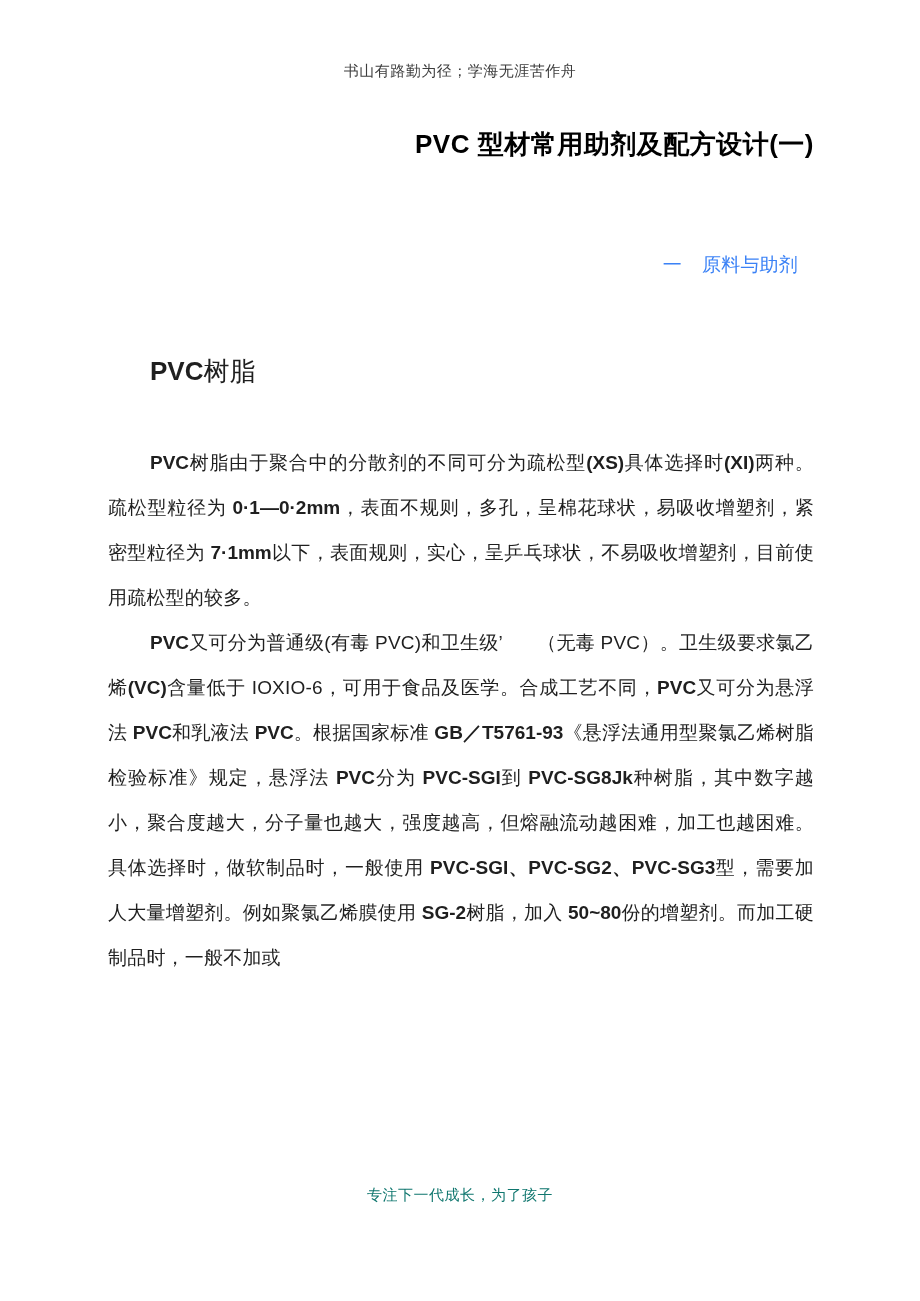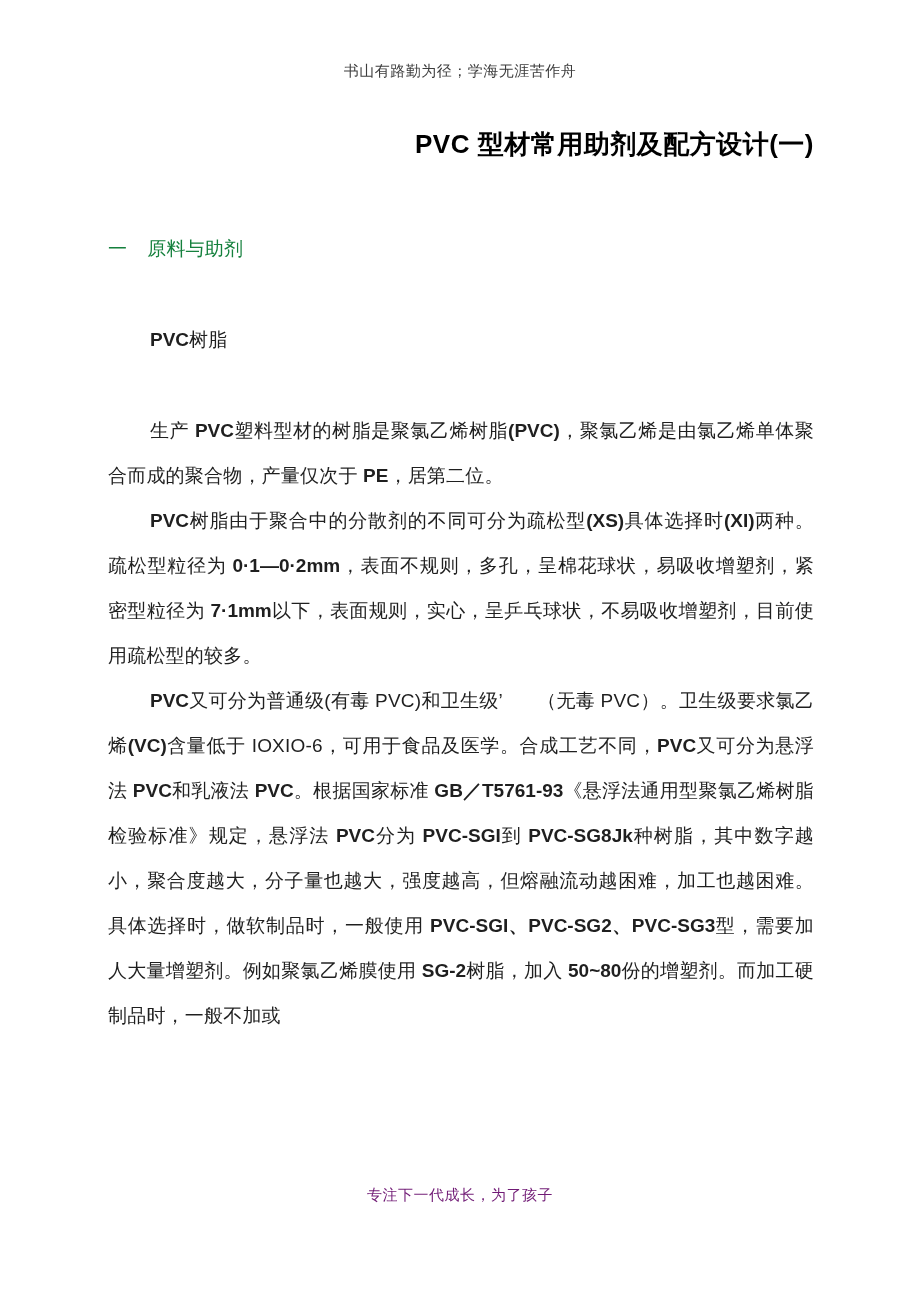--- a/index.html
+++ b/index.html
@@ -79,9 +79,10 @@
   .section-heading {
     font-size: 19px;
     line-height: 45px;
-    color: #15803d;
-    margin: 0;
+    color: #3b82f6;
+    margin: 16px;
     letter-spacing: 0.2px;
+    text-align: right;
   }
   .section-heading .num { margin-right: 20px; }
 

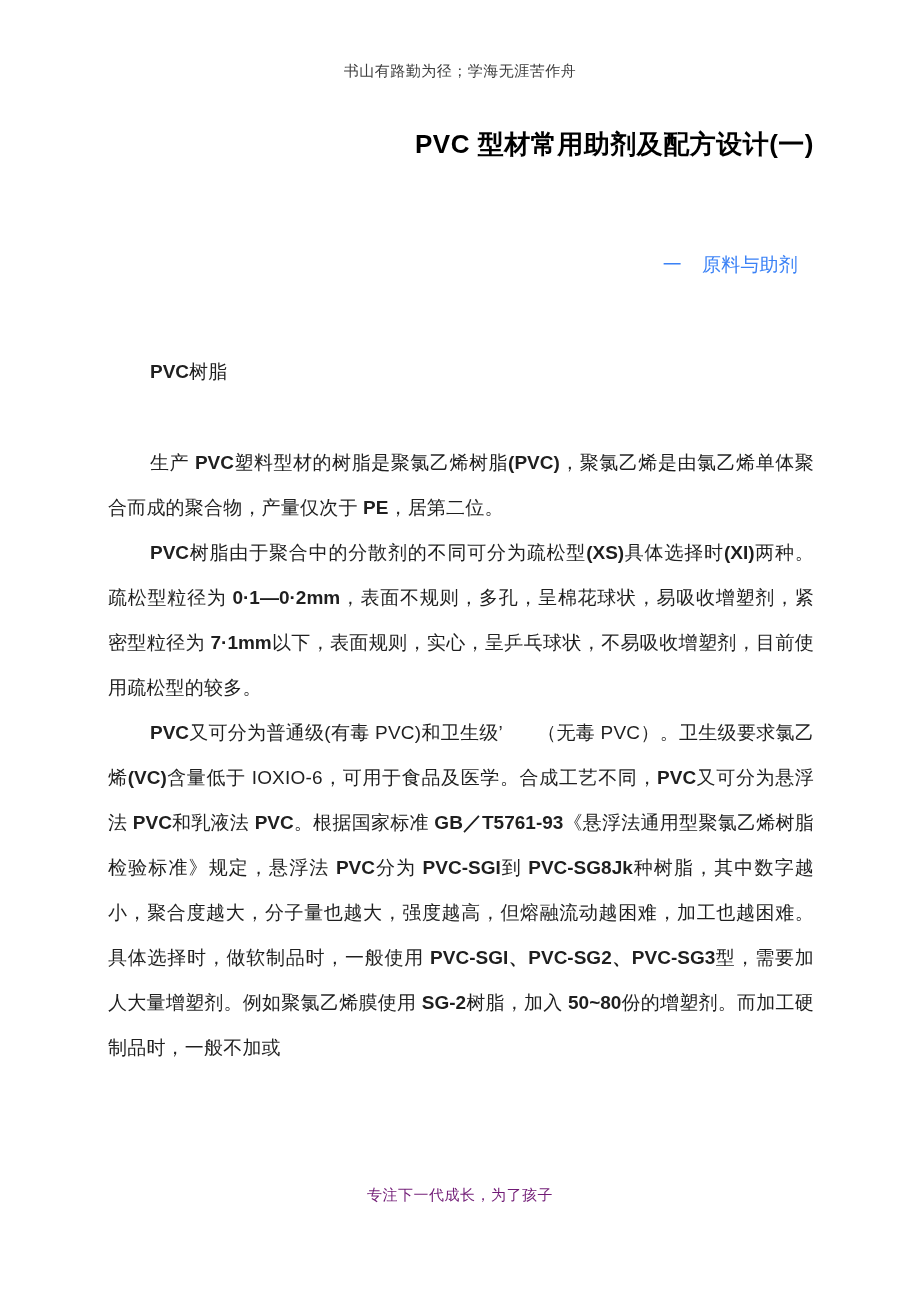--- a/index.html
+++ b/index.html
@@ -87,7 +87,7 @@
   .section-heading .num { margin-right: 20px; }
 
   .sub-heading {
-    font-size: 19px;
+    font-size: 26px;
     line-height: 45px;
     color: #1f1f1f;
     margin: 0;

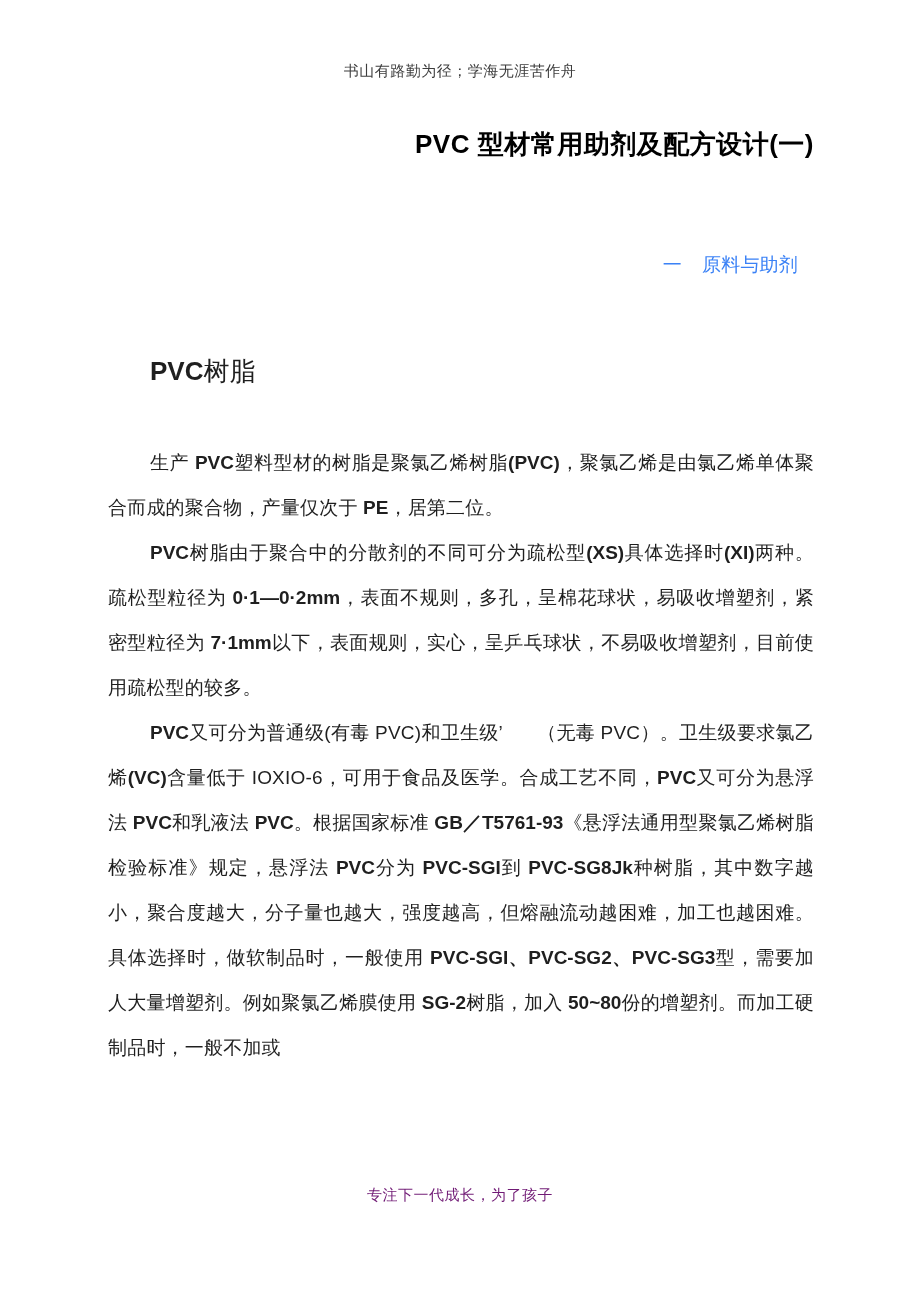--- a/index.html
+++ b/index.html
@@ -124,7 +124,6 @@
 
     <div class="spacer-md"></div>
 
-    <p class="para indent"><span>生产 </span><span class="lat">PVC</span><span>塑料型材的树脂是聚氯乙烯树脂</span><span class="lat">(PVC)</span><span>，聚氯乙烯是由氯乙烯单体聚合而成的聚合物，产量仅次于 </span><span class="lat">PE</span><span>，居第二位。</span></p>
 
     <p class="para indent"><span class="lat">PVC</span><span>树脂由于聚合中的分散剂的不同可分为疏松型</span><span class="lat">(XS)</span><span>具体选择时</span><span class="lat">(XI)</span><span>两种。疏松型粒径为 </span><span class="lat">0·1—0·2mm</span><span>，表面不规则，多孔，呈棉花球状，易吸收增塑剂，紧密型粒径为 </span><span class="lat">7·1mm</span><span>以下，表面规则，实心，呈乒乓球状，不易吸收增塑剂，目前使用疏松型的较多。</span></p>
 

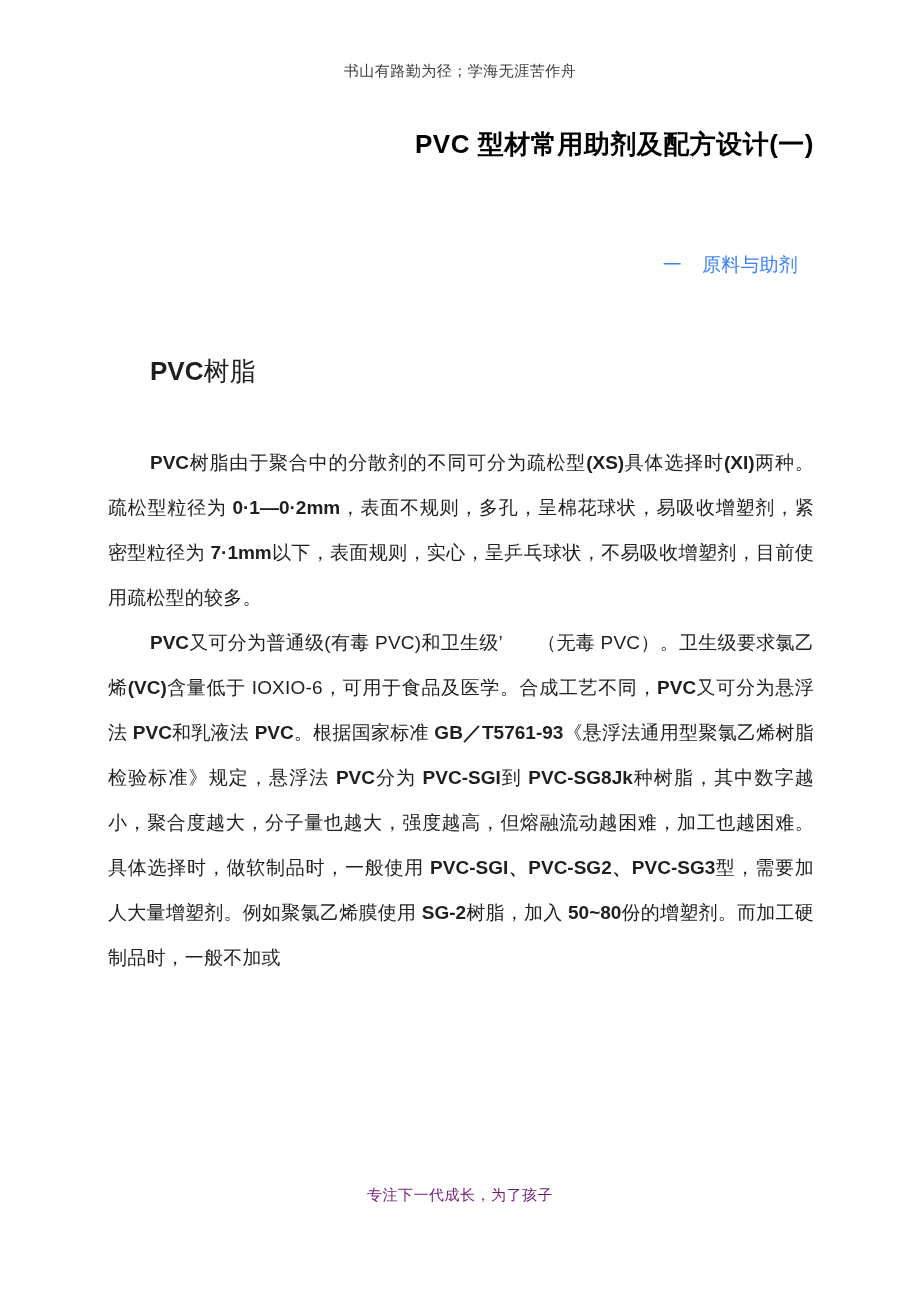--- a/index.html
+++ b/index.html
@@ -37,7 +37,7 @@
     text-align: center;
     font-size: 15px;
     letter-spacing: 0.5px;
-    color: #701a75;
+    color: #0f766e;
     font-weight: 400;
   }
 

